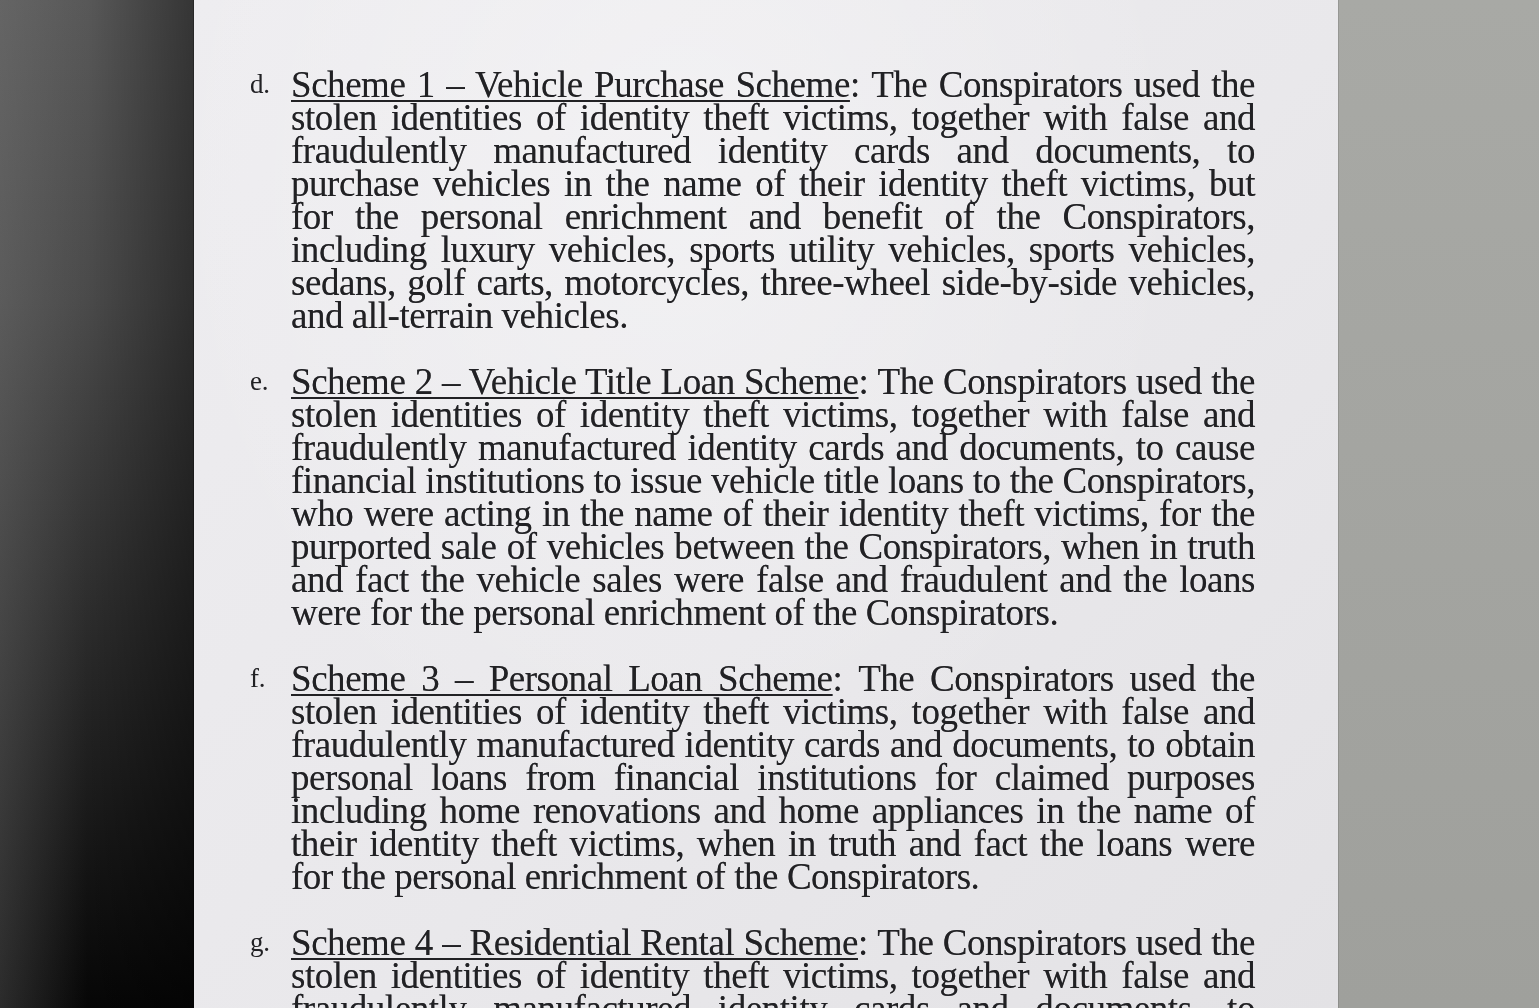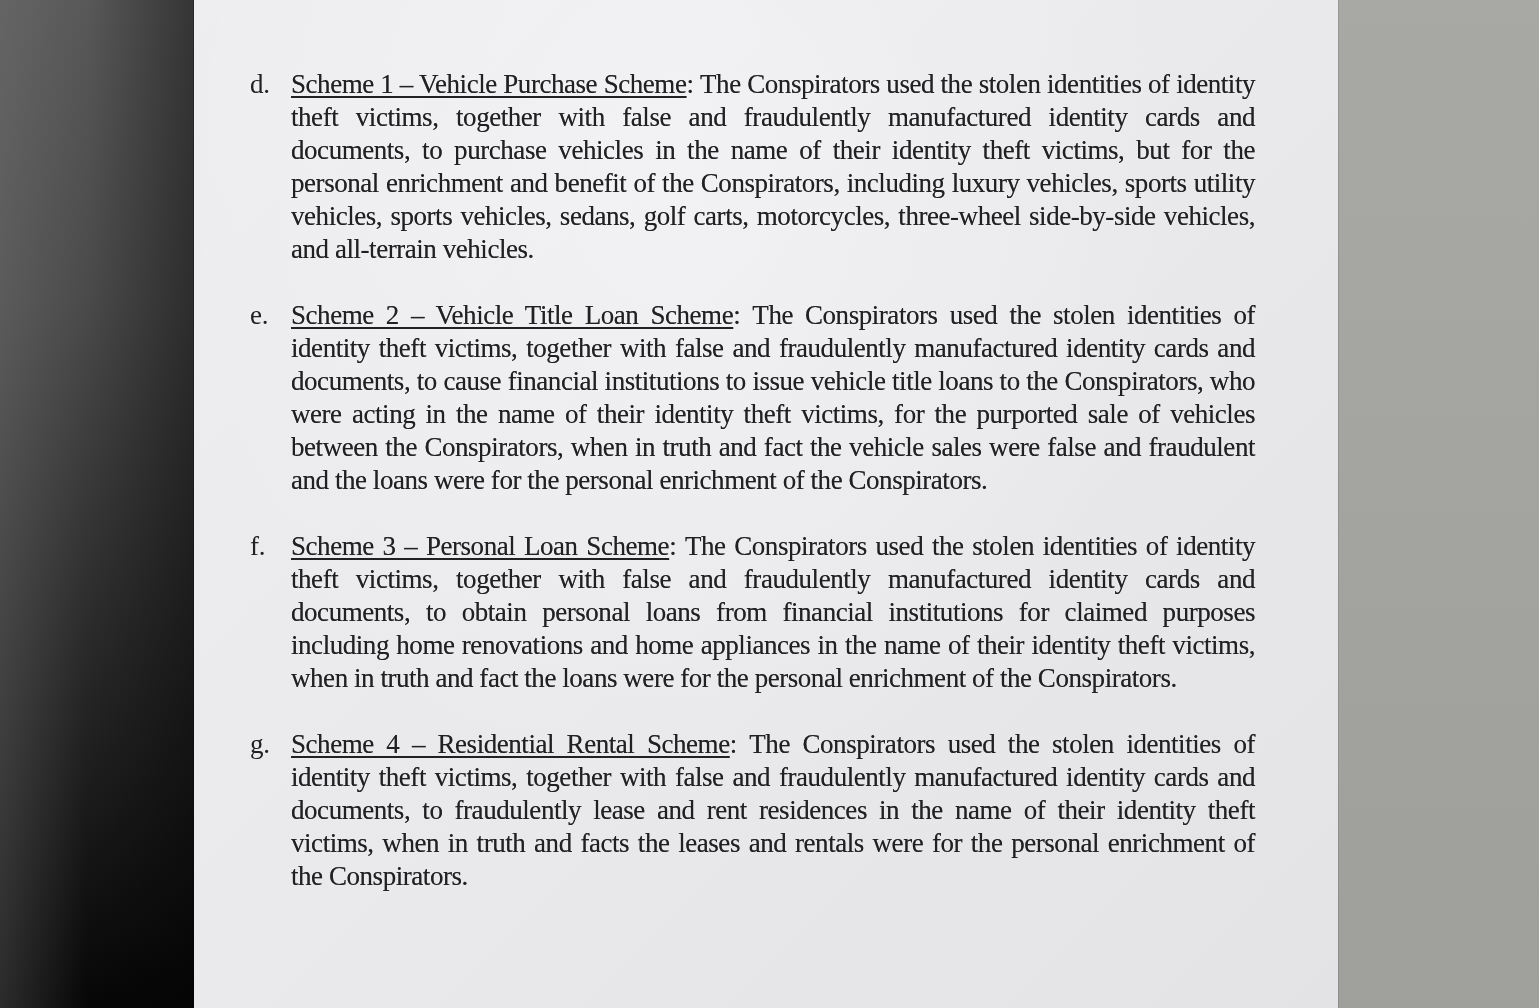--- a/index.html
+++ b/index.html
@@ -67,7 +67,7 @@
     flex: 1 1 auto;
     margin: 0;
     width: 964px;
-    font-size: 27px;
+    font-size: 37px;
     line-height: 33px;
     letter-spacing: -0.45px;
     text-align: justify;

